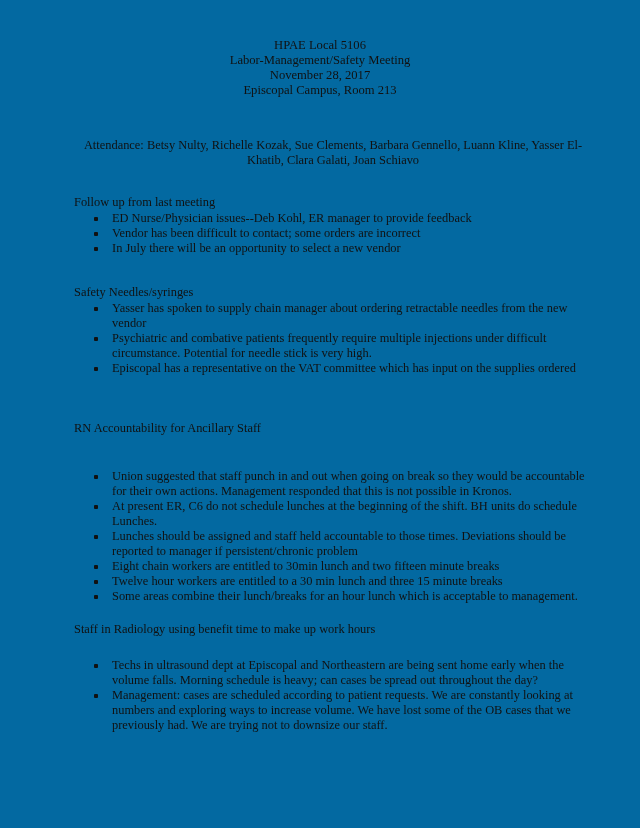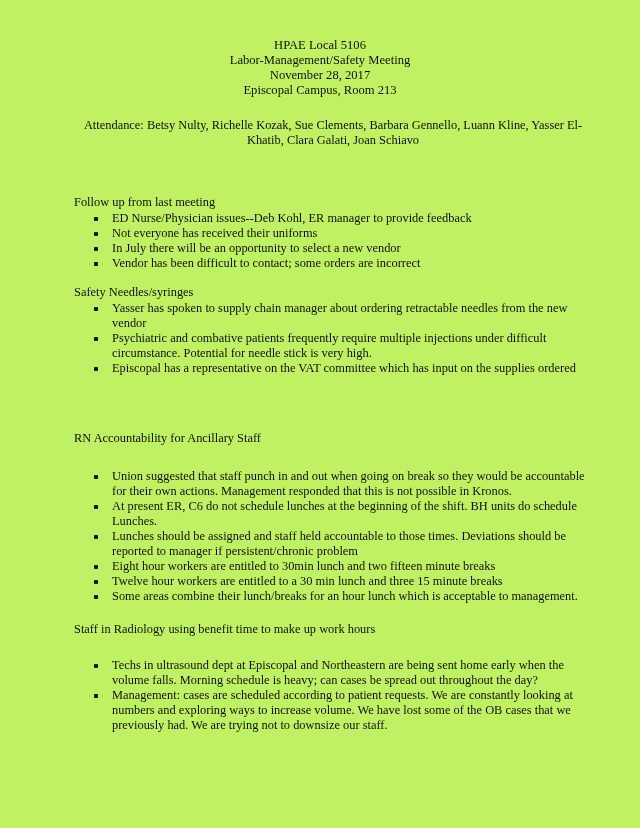--- a/index.html
+++ b/index.html
@@ -8,7 +8,7 @@
       font-family: "Liberation Serif", "DejaVu Serif", serif;
       color: #111111; font-size: 12.4px; line-height: 15px;
     }
-    .page { position: absolute; left: 0; top: 0; width: 640px; height: 828px; background: #bef264; }
+    .page { position: absolute; left: 0; top: 0; width: 640px; height: 828px; background: #0369a1; }
     .header { position: absolute; top: 38px; left: 0; width: 640px; text-align: center; line-height: 15px; font-size: 12.6px; }
     .header div { white-space: nowrap; }
     .attendance { position: absolute; top: 118px; left: 78px; width: 510px; text-align: center; line-height: 15px; font-size: 12.4px; }

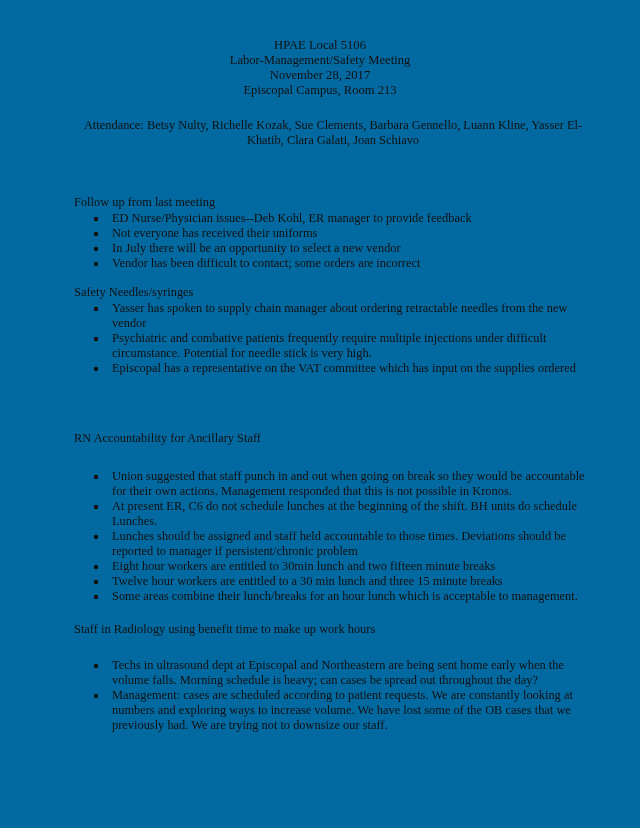--- a/index.html
+++ b/index.html
@@ -11,7 +11,7 @@
     .page { position: absolute; left: 0; top: 0; width: 640px; height: 828px; background: #0369a1; }
     .header { position: absolute; top: 38px; left: 0; width: 640px; text-align: center; line-height: 15px; font-size: 12.6px; }
     .header div { white-space: nowrap; }
-    .attendance { position: absolute; top: 118px; left: 78px; width: 510px; text-align: center; line-height: 15px; font-size: 12.4px; }
+    .attendance { position: absolute; top: 138px; left: 78px; width: 510px; text-align: center; line-height: 15px; font-size: 12.4px; }
     .section-title { position: absolute; left: 74px; white-space: nowrap; }
     ul.bullets { position: absolute; left: 0; margin: 0; padding: 0; list-style: none; width: 640px; }
     ul.bullets li { position: relative; padding-left: 112px; width: 484px; margin: 0; }

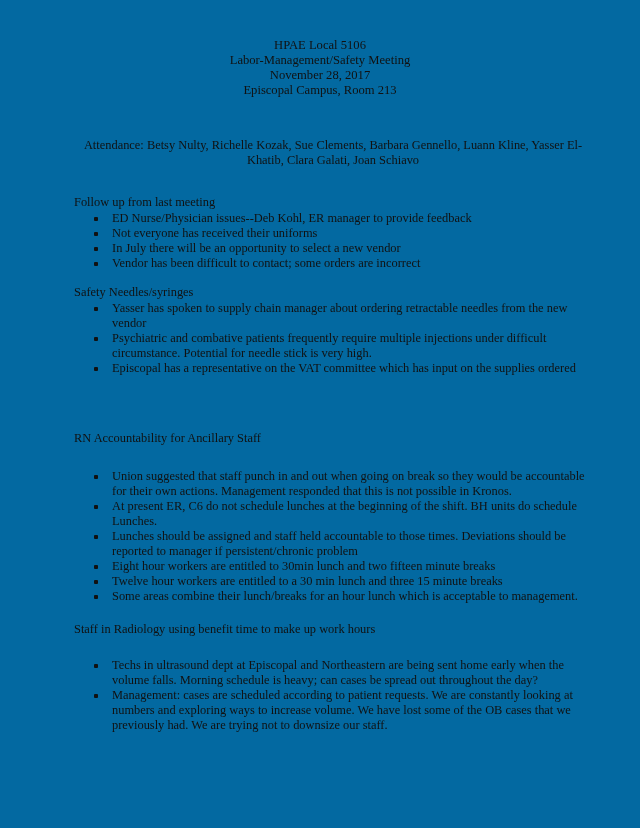--- a/index.html
+++ b/index.html
@@ -48,7 +48,6 @@
   <div class="section-title s1-title">Follow up from last meeting</div>
   <ul class="bullets s1-list">
     <li><span class="dot"></span><span>ED Nurse/Physician issues--Deb Kohl, ER manager to provide feedback</span></li>
-    <li><span class="dot"></span><span>Not everyone has received their uniforms</span></li>
     <li><span class="dot"></span><span>In July there will be an opportunity to select a new vendor</span></li>
     <li><span class="dot"></span><span>Vendor has been difficult to contact; some orders are incorrect</span></li>
   </ul>

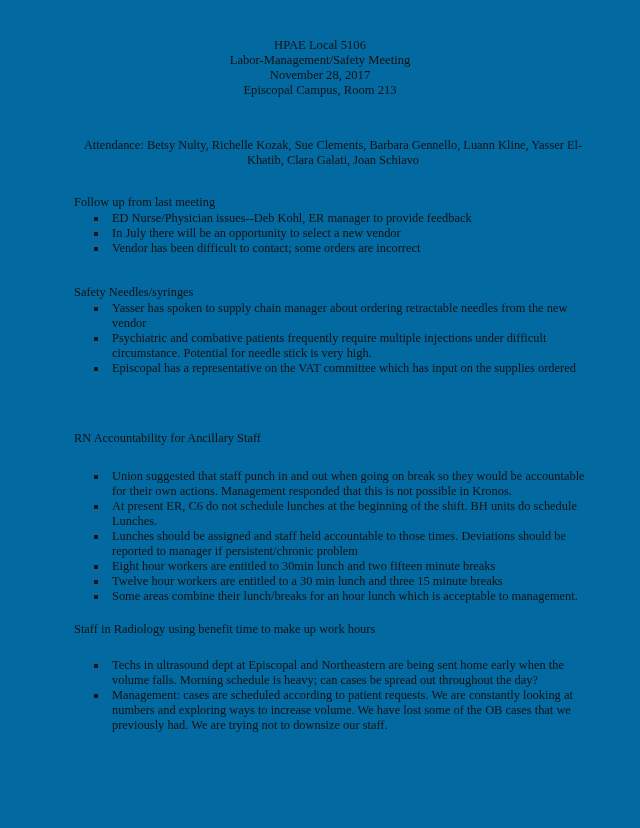--- a/index.html
+++ b/index.html
@@ -48,8 +48,8 @@
   <div class="section-title s1-title">Follow up from last meeting</div>
   <ul class="bullets s1-list">
     <li><span class="dot"></span><span>ED Nurse/Physician issues--Deb Kohl, ER manager to provide feedback</span></li>
+    <li><span class="dot"></span><span>Vendor has been difficult to contact; some orders are incorrect</span></li>
     <li><span class="dot"></span><span>In July there will be an opportunity to select a new vendor</span></li>
-    <li><span class="dot"></span><span>Vendor has been difficult to contact; some orders are incorrect</span></li>
   </ul>
 
   <div class="section-title s2-title">Safety Needles/syringes</div>

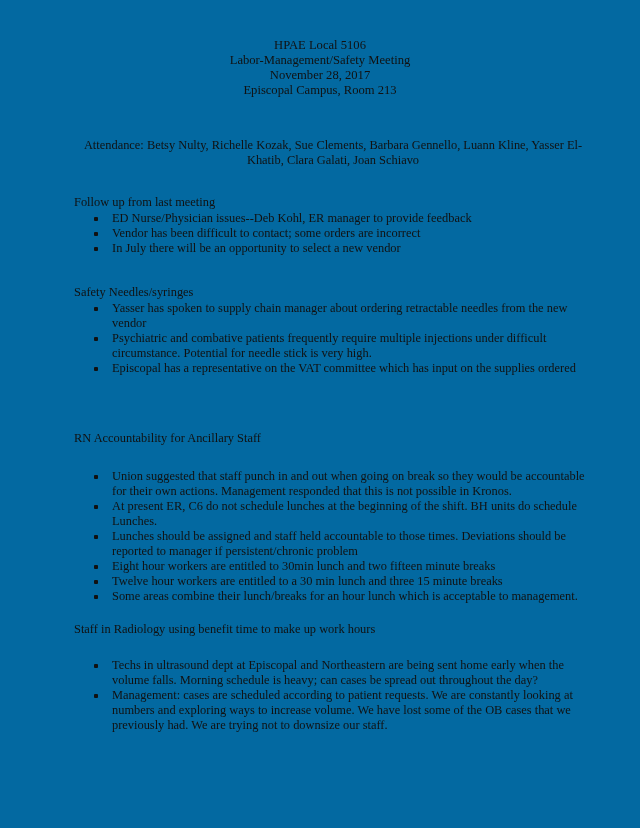--- a/index.html
+++ b/index.html
@@ -22,7 +22,7 @@
     .s1-list { top: 211px; }
     .s2-title { top: 285px; text-align: center; }
     .s2-list { top: 301px; }
-    .s3-title { top: 431px; text-align: right; }
+    .s3-title { top: 421px; text-align: right; }
     .s3-list { top: 469px; }
     .s4-title { top: 622px; }
     .s4-list { top: 658px; }

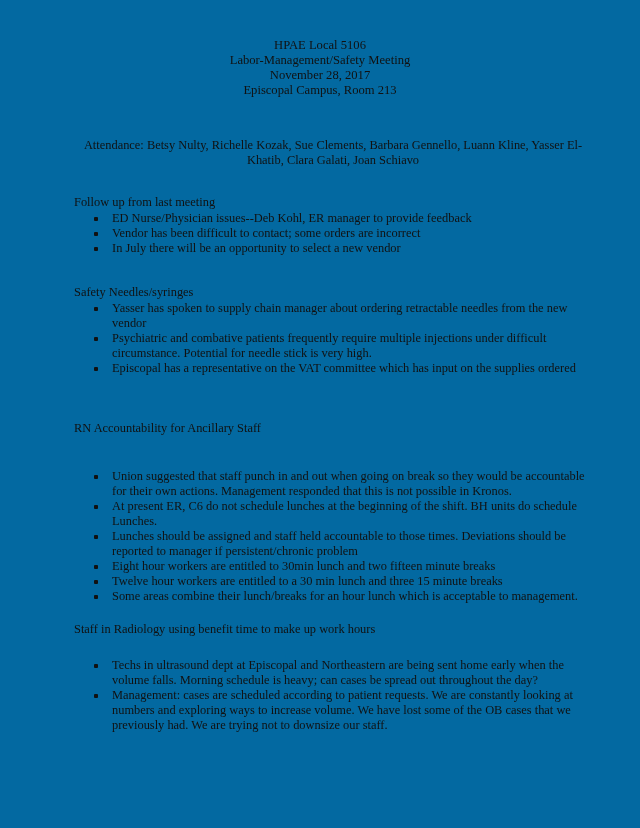--- a/index.html
+++ b/index.html
@@ -64,7 +64,7 @@
     <li><span class="dot"></span><span>Union suggested that staff punch in and out when going on break so they would be accountable for their own actions.  Management responded that this is not possible in  Kronos.</span></li>
     <li><span class="dot"></span><span>At present ER, C6 do not schedule lunches at the beginning of the shift.  BH units do schedule Lunches.</span></li>
     <li><span class="dot"></span><span>Lunches  should be  assigned and  staff  held accountable to those times.  Deviations should be reported to manager if persistent/chronic problem</span></li>
-    <li><span class="dot"></span><span>Eight hour workers are entitled to 30min lunch and two fifteen minute breaks</span></li>
+    <li><span class="dot"></span><span>Eight chain workers are entitled to 30min lunch and two fifteen minute breaks</span></li>
     <li><span class="dot"></span><span>Twelve hour workers are entitled to a 30 min lunch and three 15 minute breaks</span></li>
     <li><span class="dot"></span><span>Some areas combine their lunch/breaks for an hour lunch which is acceptable to management.</span></li>
   </ul>

